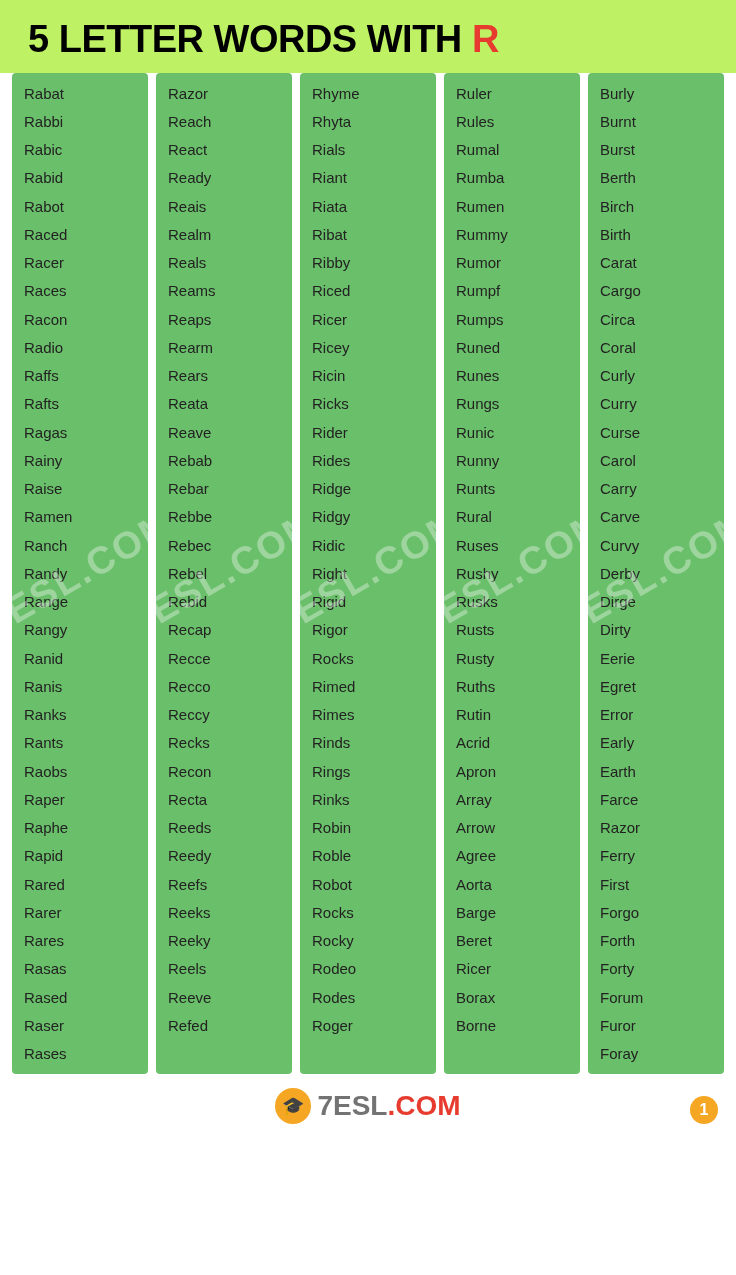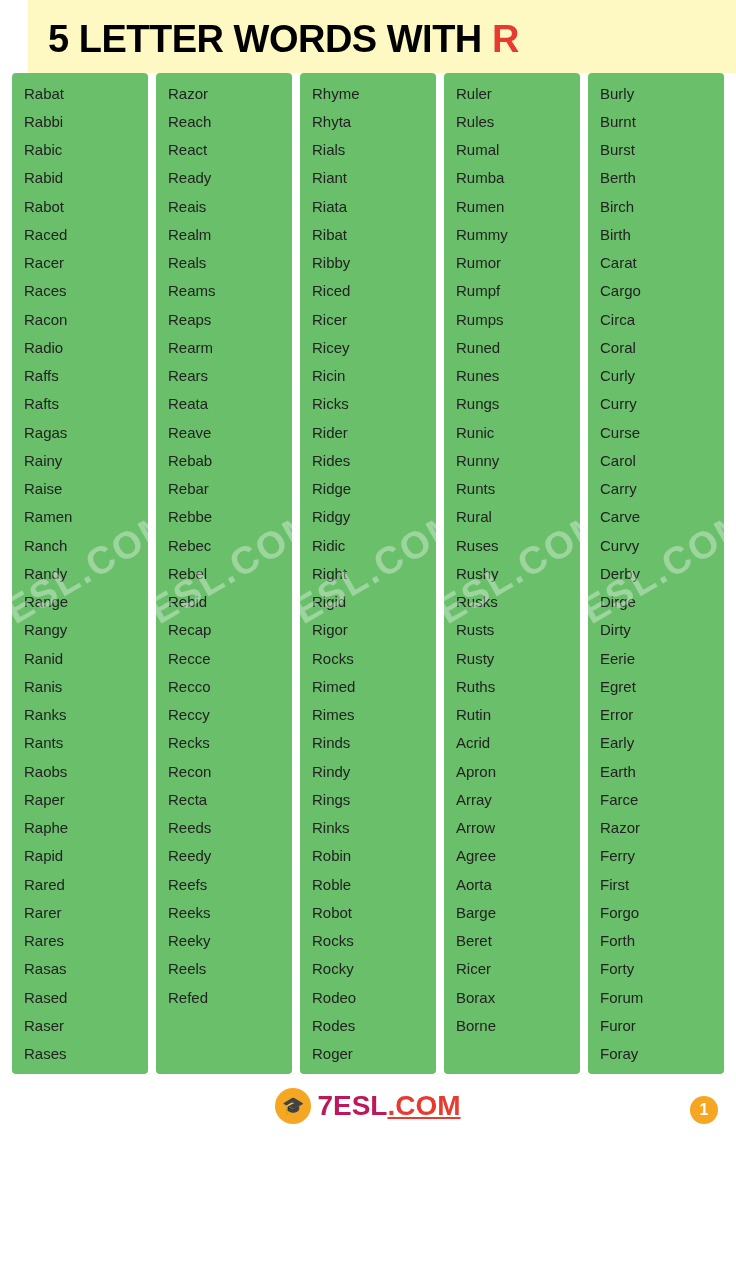--- a/index.html
+++ b/index.html
@@ -10,9 +10,8 @@
       min-height: 1275px;
     }
     .header {
-      padding: 18px 20px 12px 20px;
-      background: #fef9c3;
-      margin-left: 28px;
+      padding: 18px 20px 12px 28px;
+      background: #bef264;
     }
     .header h1 {
       font-size: 38px;

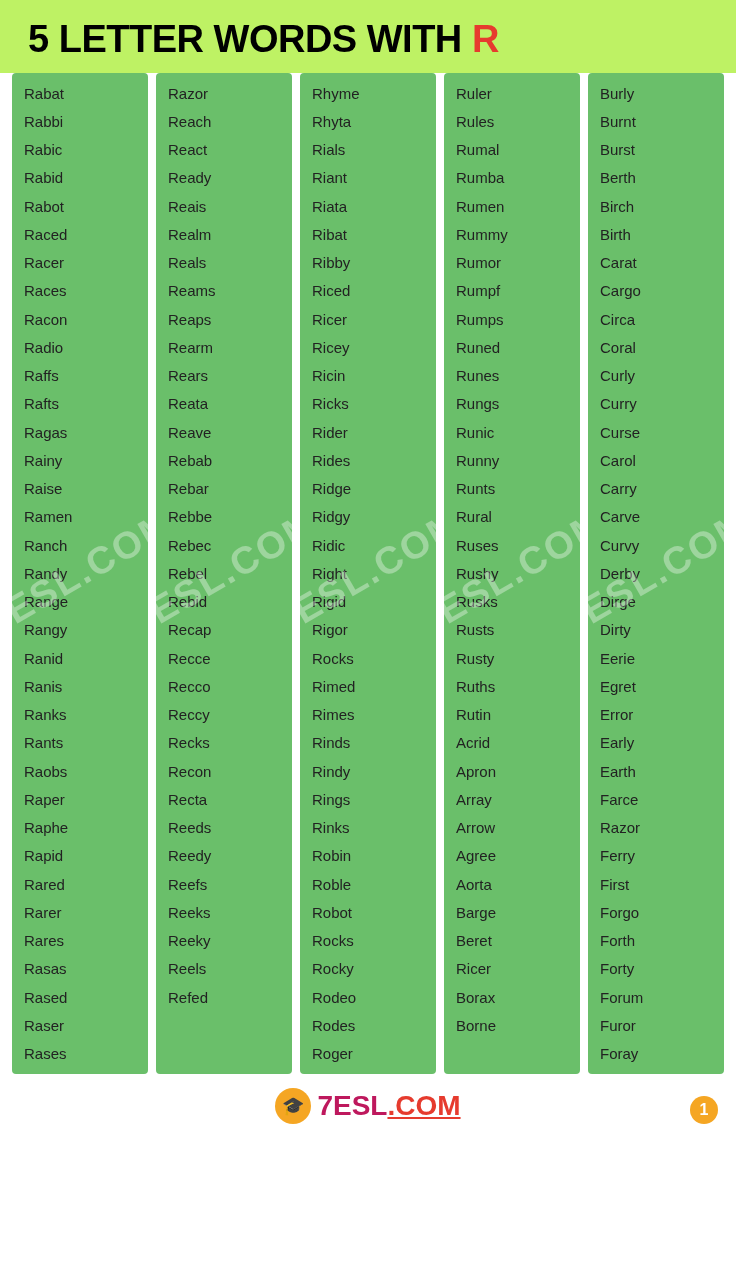--- a/index.html
+++ b/index.html
@@ -216,7 +216,6 @@
       <span class="col-word">Rimed</span>
       <span class="col-word">Rimes</span>
       <span class="col-word">Rinds</span>
-      <span class="col-word">Rindy</span>
       <span class="col-word">Rings</span>
       <span class="col-word">Rinks</span>
       <span class="col-word">Robin</span>

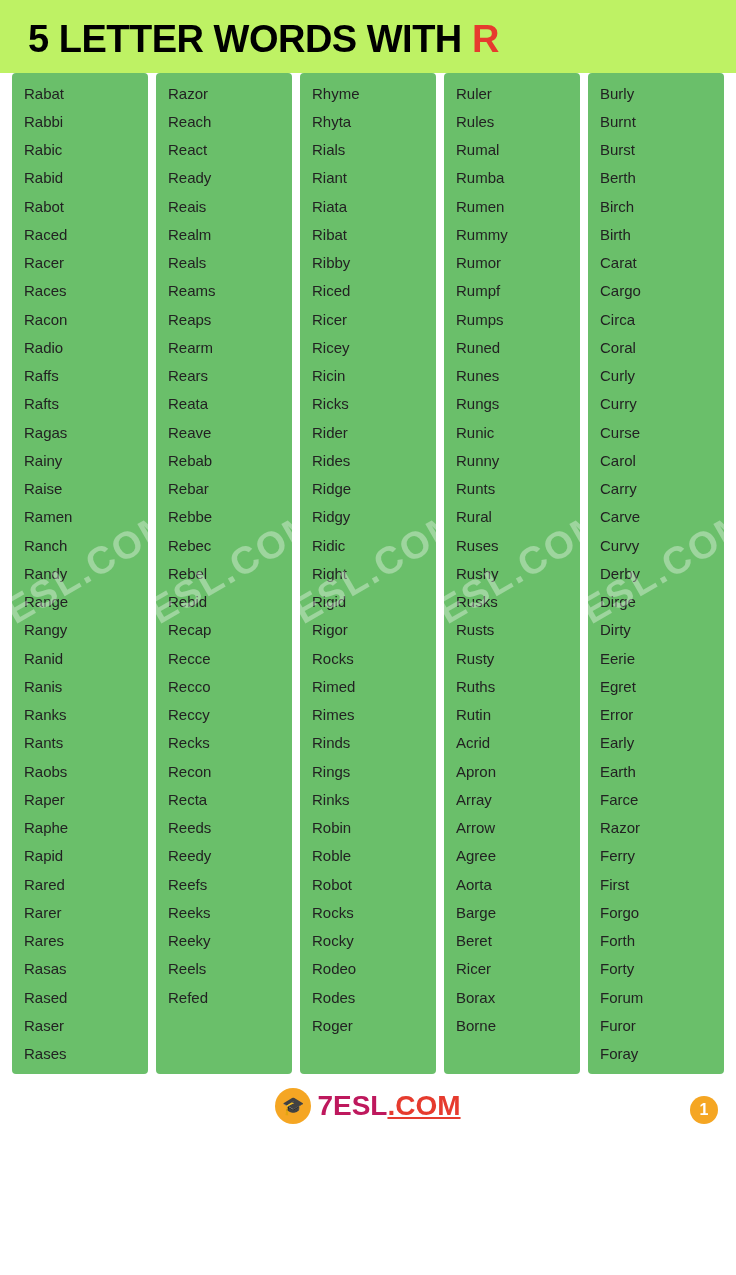--- a/index.html
+++ b/index.html
@@ -188,6 +188,7 @@
       <span class="col-word">Reeks</span>
       <span class="col-word">Reeky</span>
       <span class="col-word">Reels</span>
+      <span class="col-word">Reeve</span>
       <span class="col-word">Refed</span>
     </div>
     <div class="col">

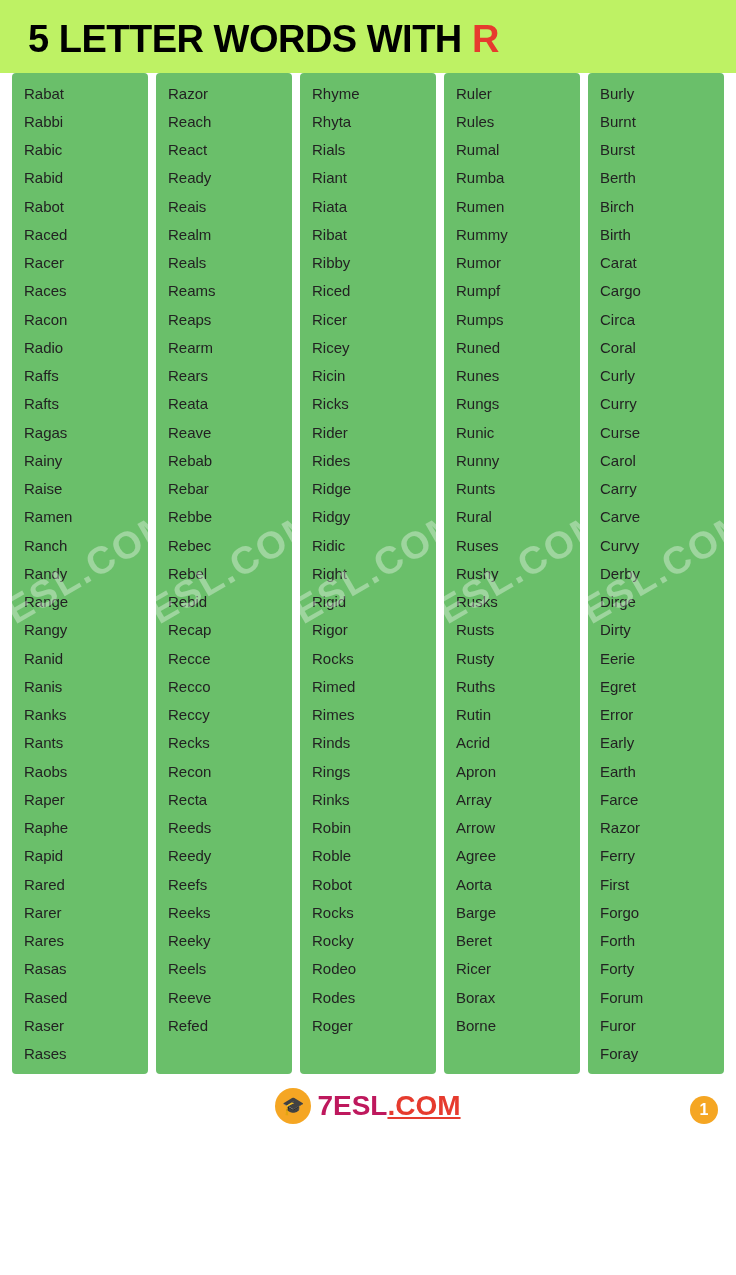--- a/index.html
+++ b/index.html
@@ -88,7 +88,7 @@
       color: #000;
     }
     .footer-text span {
-      color: #be185d;
+      color: #737373;
     }
     .page-num {
       position: absolute;

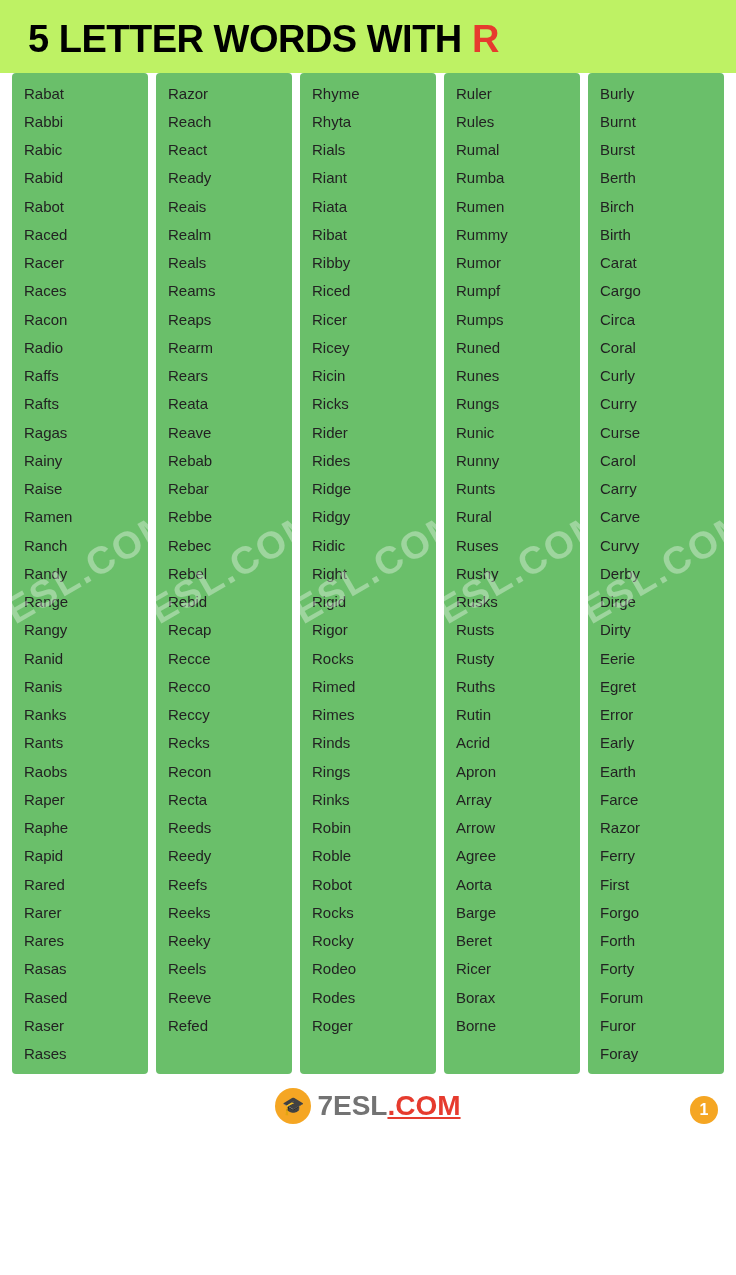--- a/index.html
+++ b/index.html
@@ -311,7 +311,7 @@
       <span>🎓</span>
     </div>
     <div class="footer-text">
-      <span>7ESL</span><span style="color:#e63b2e;text-decoration:underline;">.COM</span>
+      <span>7ESL</span><span style="color:#e63b2e;">.COM</span>
     </div>
   </div>
   <div class="page-num">

